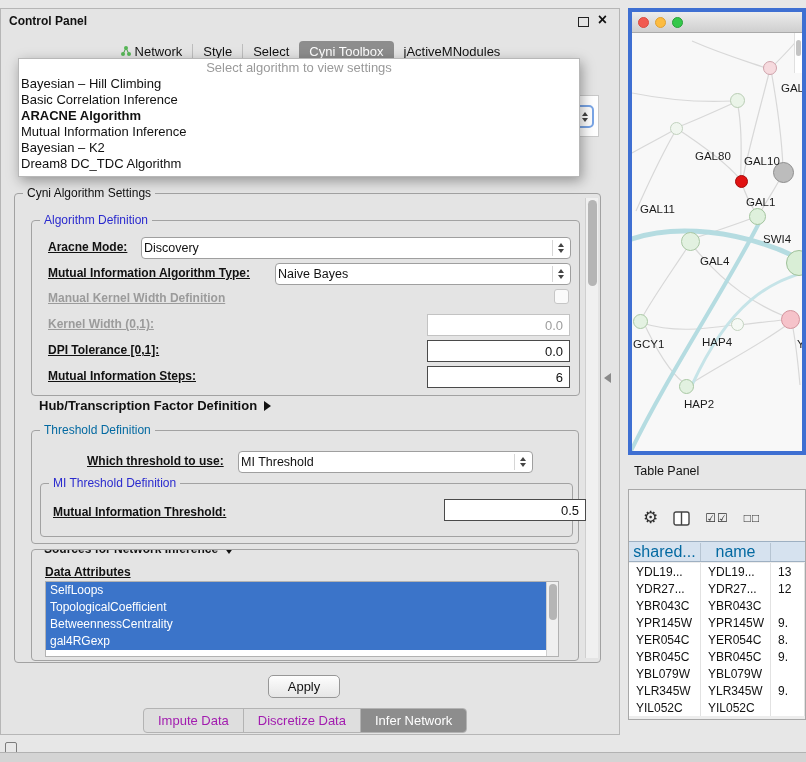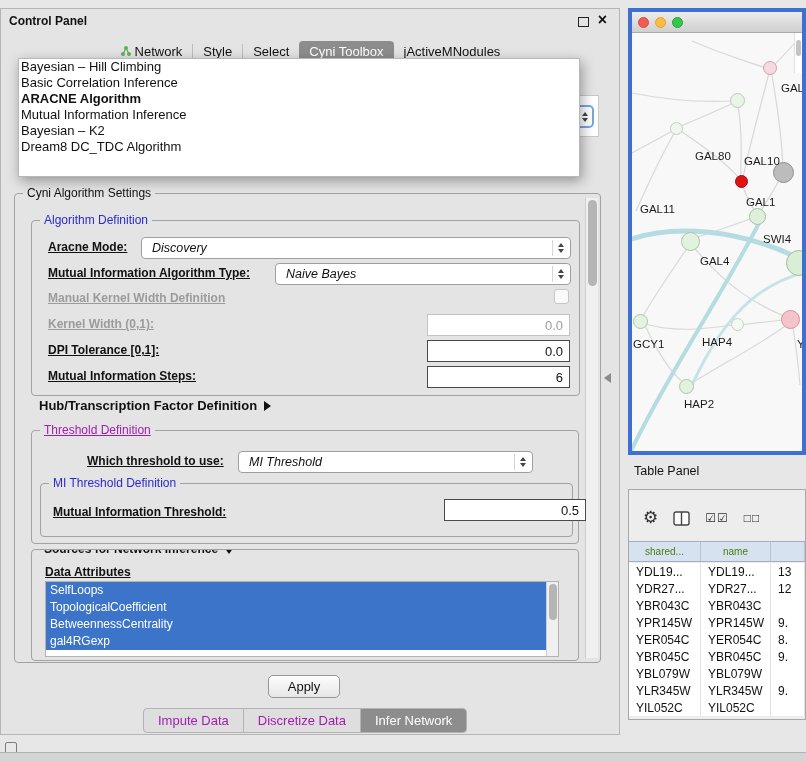--- a/index.html
+++ b/index.html
@@ -130,6 +130,7 @@
     </div>
 
     <div id="algo-popup">
+      <div class="popup-ph">Select algorithm to view settings</div>
       <div class="popup-item">Bayesian – Hill Climbing</div>
       <div class="popup-item">Basic Correlation Inference</div>
       <div class="popup-item bold">ARACNE Algorithm</div>

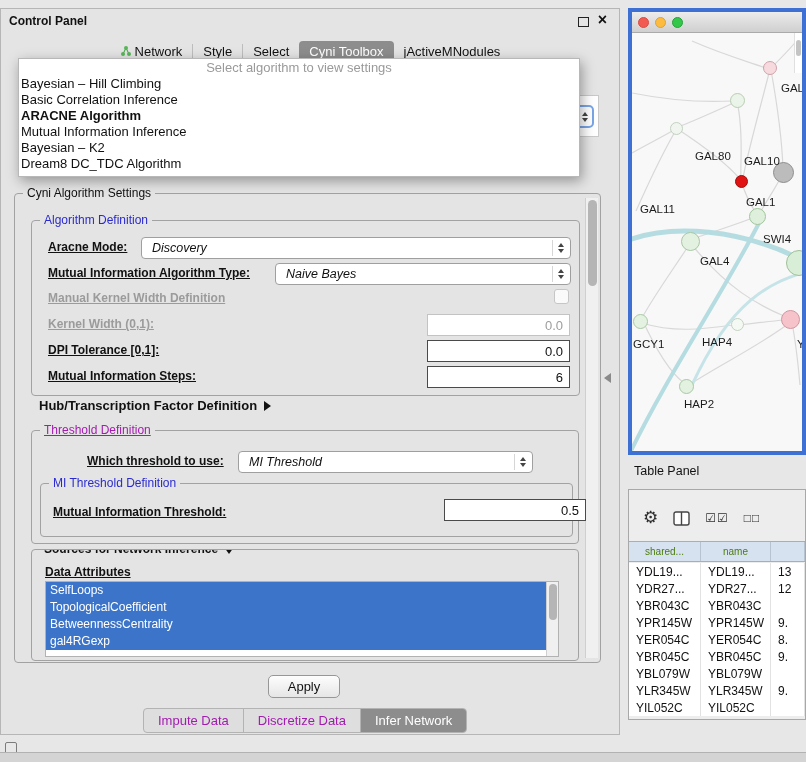--- a/index.html
+++ b/index.html
@@ -23,7 +23,7 @@
   .lbl{position:absolute;font-size:12px;font-weight:bold;color:#111;white-space:nowrap;text-decoration:underline;}
   .lbl.disabled{color:#9b9b9b;}
   
-  .combo{position:absolute;height:22px;background:#fff;border:1px solid #9f9f9f;border-radius:4px;font-size:12.5px;color:#111;display:flex;align-items:center;padding-left:10px;box-sizing:border-box;font-style:italic;}
+  .combo{position:absolute;height:22px;background:#fff;border:1px solid #9f9f9f;border-radius:4px;font-size:12.5px;color:#111;display:flex;align-items:center;padding-left:2px;box-sizing:border-box;}
   .caret{position:absolute;right:2px;top:2px;bottom:2px;width:15px;border-left:1px solid #d6d6d6;display:flex;flex-direction:column;align-items:center;justify-content:center;gap:2px;}
   .tri-up{width:0;height:0;border-left:3.5px solid transparent;border-right:3.5px solid transparent;border-bottom:4.5px solid #444;}
   .tri-dn{width:0;height:0;border-left:3.5px solid transparent;border-right:3.5px solid transparent;border-top:4.5px solid #444;}

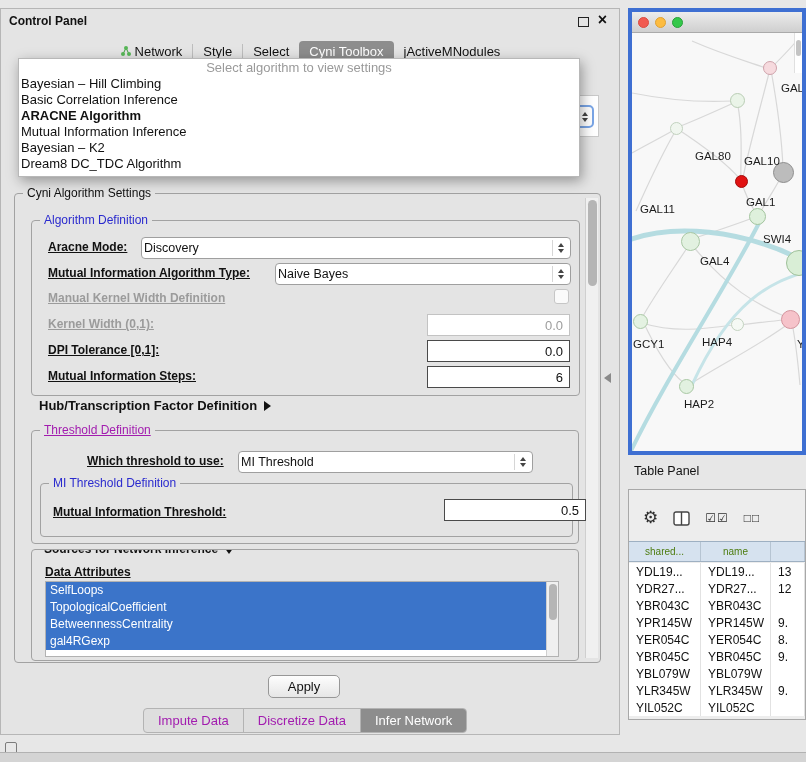--- a/index.html
+++ b/index.html
@@ -19,7 +19,7 @@
   .group{position:absolute;border:1px solid #a2a2a2;border-radius:4px;box-sizing:border-box;}
   .gtitle{position:absolute;top:-8px;left:8px;background:#e4e4e4;padding:0 4px;font-size:12px;color:#111;white-space:nowrap;}
   .gtitle.blue{color:#2a2ace;}
-  .gtitle.green{color:#a21caf;text-decoration:underline;}
+  .gtitle.green{color:#0369a1;}
   .lbl{position:absolute;font-size:12px;font-weight:bold;color:#111;white-space:nowrap;text-decoration:underline;}
   .lbl.disabled{color:#9b9b9b;}
   

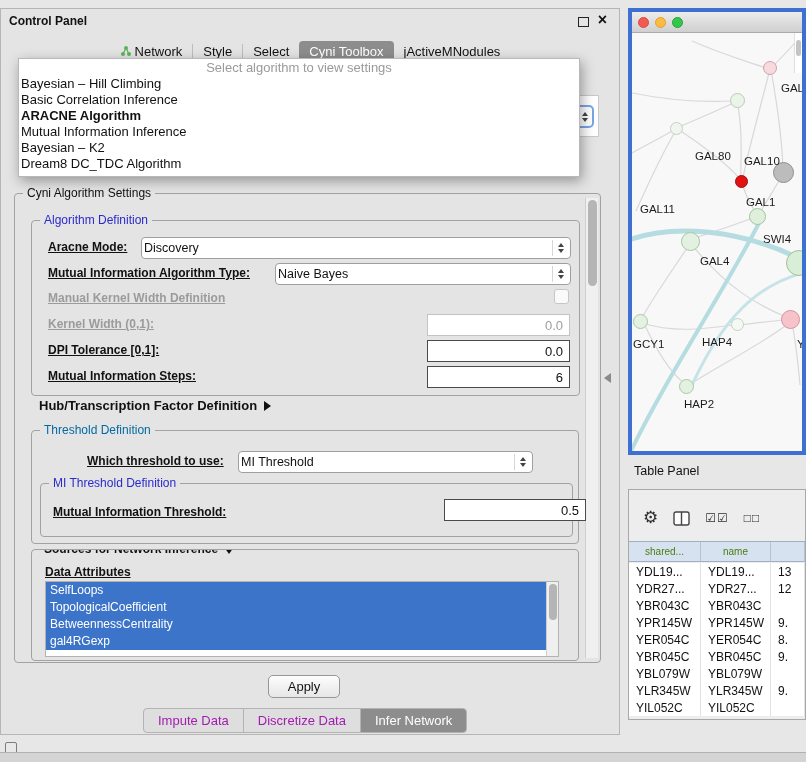--- a/index.html
+++ b/index.html
@@ -72,7 +72,7 @@
   .tp-toolbar{position:absolute;left:14px;top:16px;height:24px;display:flex;align-items:center;gap:15px;}
   .gear{font-size:17px;color:#2e2e2e;line-height:20px;}
   .pairs{font-size:12px;color:#2e2e2e;letter-spacing:1px;}
-  .tp-header{position:absolute;left:0;top:51px;right:0;height:21px;background:#d6e2ef;border-top:1px solid #9eb0c2;border-bottom:1px solid #9eb0c2;display:flex;font-size:10px;color:#4d7c0f;box-sizing:border-box;}
+  .tp-header{position:absolute;left:0;top:51px;right:0;height:21px;background:#d6e2ef;border-top:1px solid #9eb0c2;border-bottom:1px solid #9eb0c2;display:flex;font-size:16px;color:#0369a1;box-sizing:border-box;align-items:flex-end;}
   .tp-header span{display:flex;align-items:center;justify-content:center;border-right:1px solid #b6c4d2;box-sizing:border-box;}
   .tp-body{position:absolute;left:0;top:73px;right:0;}
   .tp-row{display:flex;height:17px;background:#fff;font-size:12px;color:#111;}

